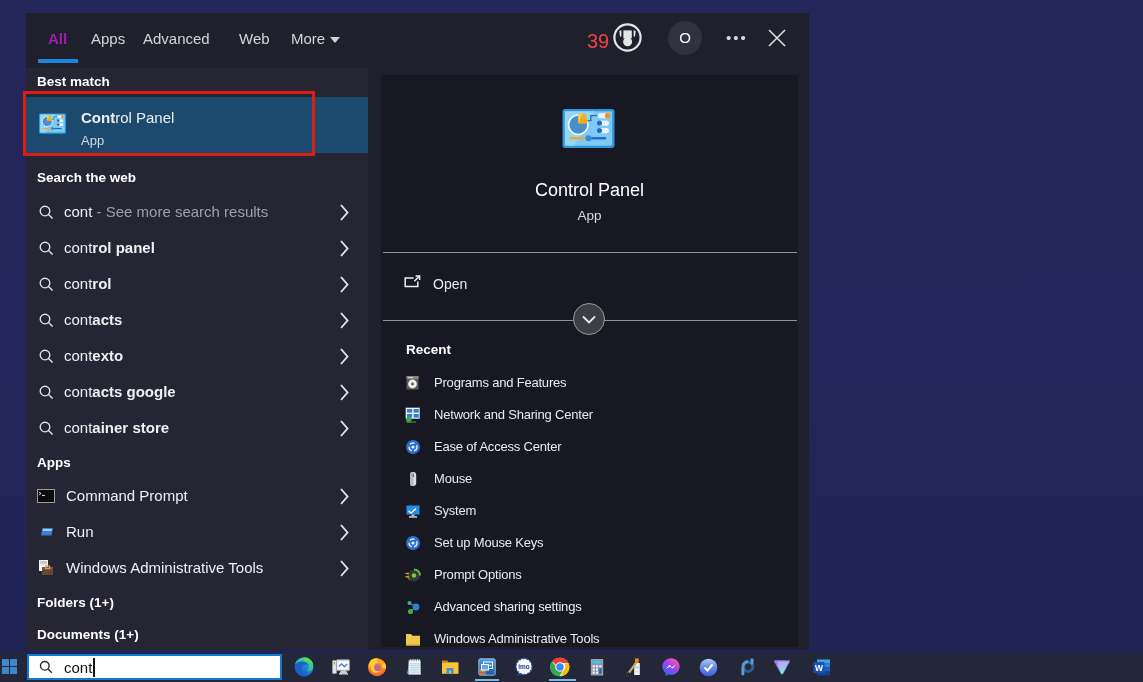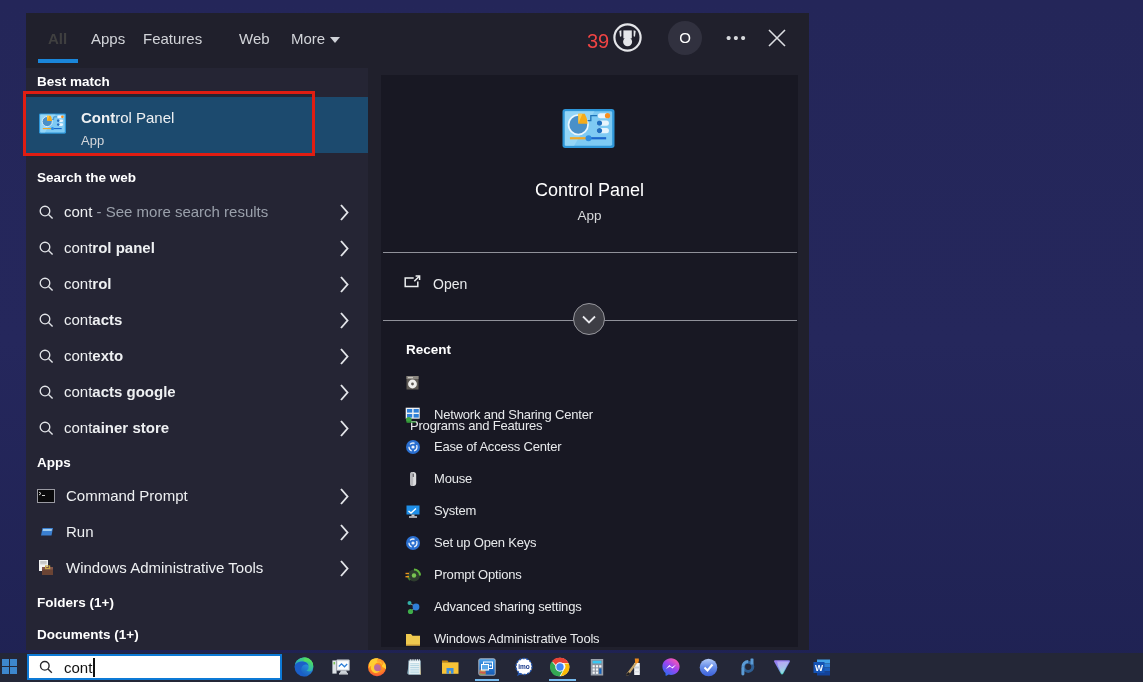--- a/index.html
+++ b/index.html
@@ -14,7 +14,7 @@
   .leftcol { left:26px; top:68px; width:342px; height:582px; background:#252534; }
   .rightpanel { left:381px; top:75px; width:417px; height:572px; background:#181823; }
   .tab { top:30px; font-size:15px; color:#d2d4d9; white-space:nowrap; }
-  .tab.sel { color:#404040; font-weight:bold; }
+  .tab.sel { color:#a21caf; font-weight:bold; }
   .underline { left:38px; top:59px; width:40px; height:4px; background:#1a86da; }
   .hdr { font-weight:bold; color:#fff; font-size:13.5px; white-space:nowrap; }
   .bluerow { left:26px; top:97px; width:342px; height:56px; background:#1c4a6e; }

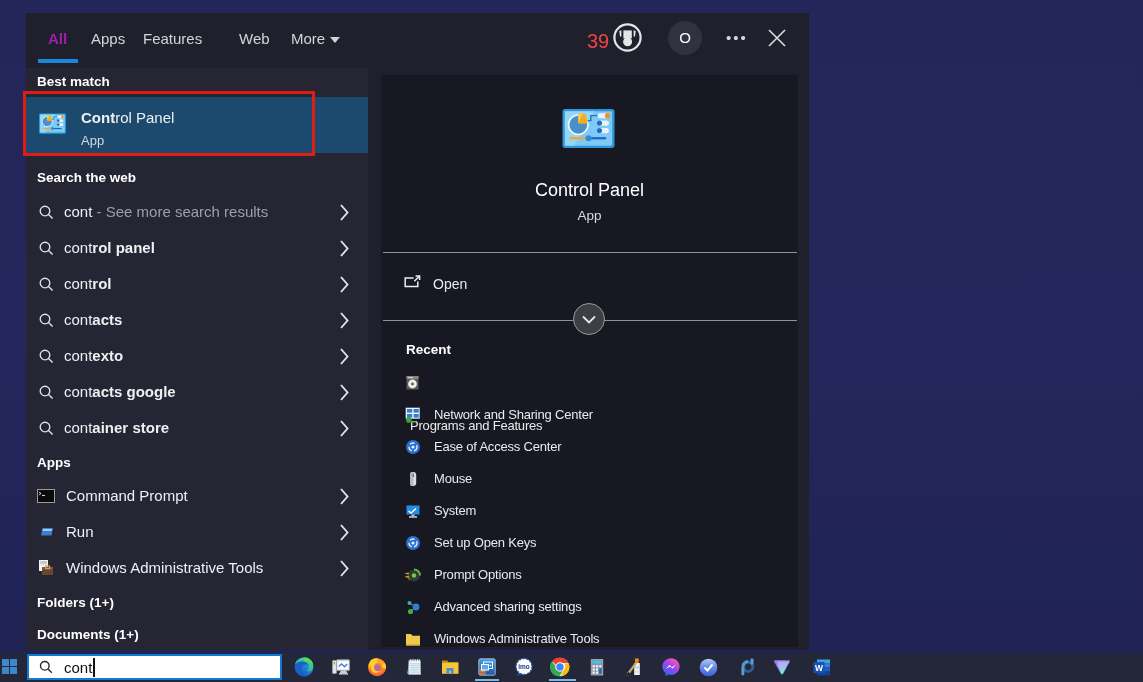--- a/index.html
+++ b/index.html
@@ -35,7 +35,7 @@
 
   <div class="abs tab sel" style="left:48px;">All</div>
   <div class="abs tab" style="left:91px;">Apps</div>
-  <div class="abs tab" style="left:143px;">Features</div>
+  <div class="abs tab" style="left:143px;">Advanced</div>
   <div class="abs tab" style="left:239px;">Web</div>
   <div class="abs tab" style="left:291px;">More</div>
   <div class="abs" style="left:330px;top:37px;width:0;height:0;border-left:5.5px solid transparent;border-right:5.5px solid transparent;border-top:6.5px solid #cfd2d8;"></div>

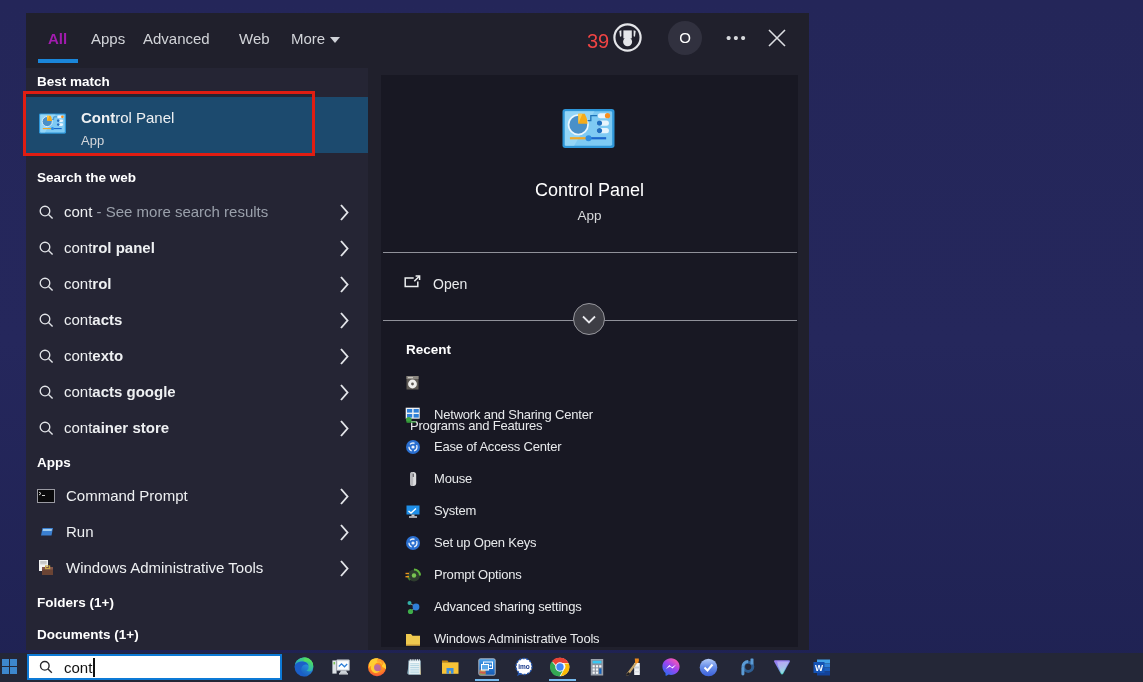--- a/index.html
+++ b/index.html
@@ -211,7 +211,7 @@
     <circle cx="7.5" cy="9" r="4.4" fill="#f0efed"></circle>
     <circle cx="7.5" cy="9" r="1.4" fill="#5e5a55"></circle>
   </svg>
-  <div class="abs rowtext" style="left:410px;top:375px;margin-top:43px;">Programs and Features</div>
+  <div class="abs rowtext" style="left:434px;top:375px;">Programs and Features</div>
   <svg class="abs" style="left:405px;top:407px;" width="16" height="16" viewBox="0 0 16 16">
     <rect x="0.7" y="0.7" width="14" height="11" fill="#f0f2f4"></rect>
     <rect x="2" y="2" width="5.2" height="3.6" fill="#2e7fd6"></rect>

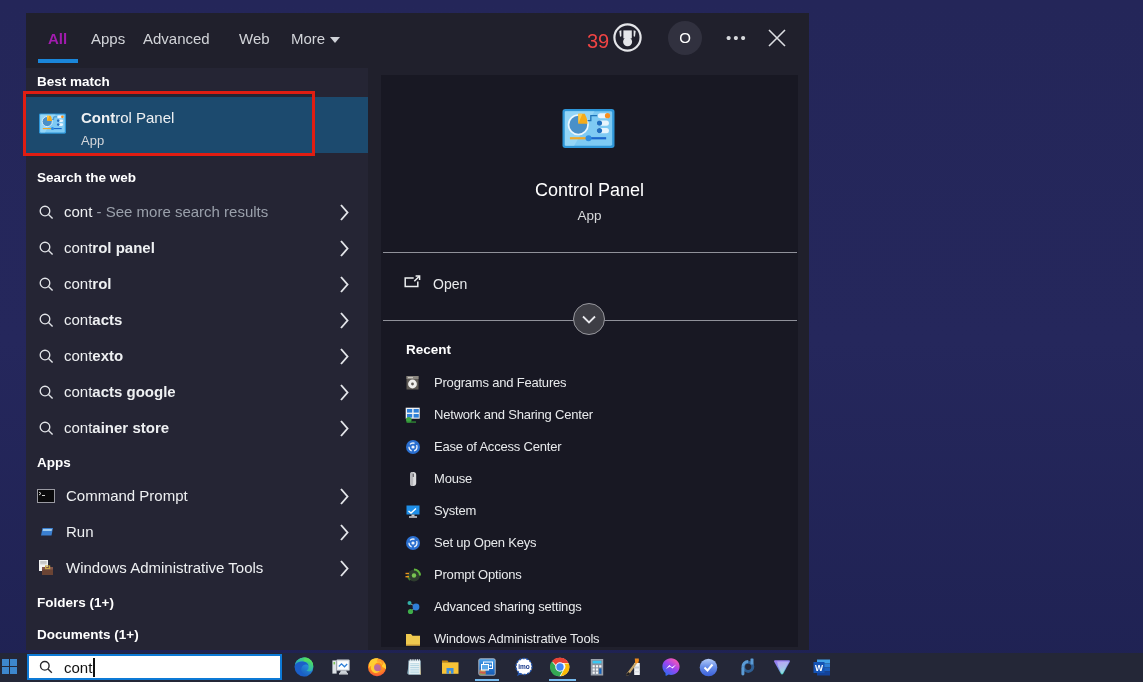--- a/index.html
+++ b/index.html
@@ -246,7 +246,7 @@
     <circle cx="8" cy="8" r="4" fill="none" stroke="#e8f0fa" stroke-width="1.3" stroke-dasharray="5 2.5"></circle>
     <circle cx="8" cy="8" r="1.6" fill="#e8f0fa"></circle>
   </svg>
-  <div class="abs rowtext" style="left:434px;top:535px;">Set up Open Keys</div>
+  <div class="abs rowtext" style="left:434px;top:535px;">Set up Mouse Keys</div>
   <svg class="abs" style="left:405px;top:567px;" width="16" height="16" viewBox="0 0 16 16">
     <circle cx="9" cy="8.5" r="6" fill="#2e3c2e"></circle>
     <path d="M9 2.5 A6 6 0 0 1 15 8.5" stroke="#62b83e" stroke-width="2" fill="none"></path>

